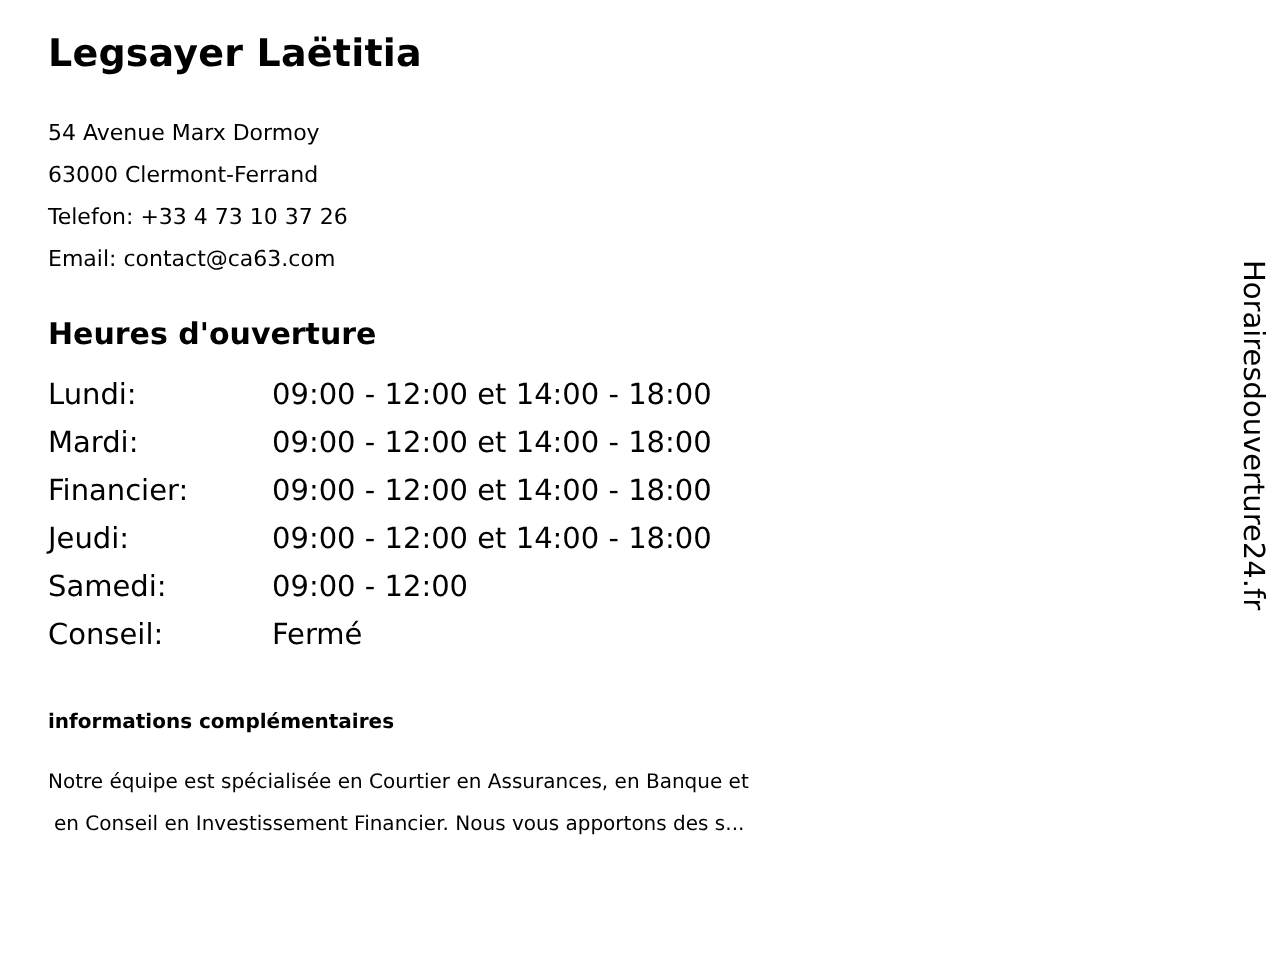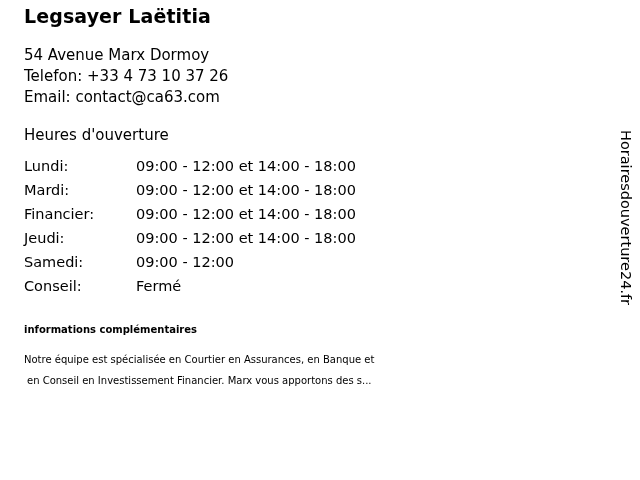--- a/index.html
+++ b/index.html
@@ -24,7 +24,7 @@
   .content {
     position: absolute;
     left: 24px;
-    top: 4px;
+    top: 15px;
     width: 560px;
   }
   .company-name {

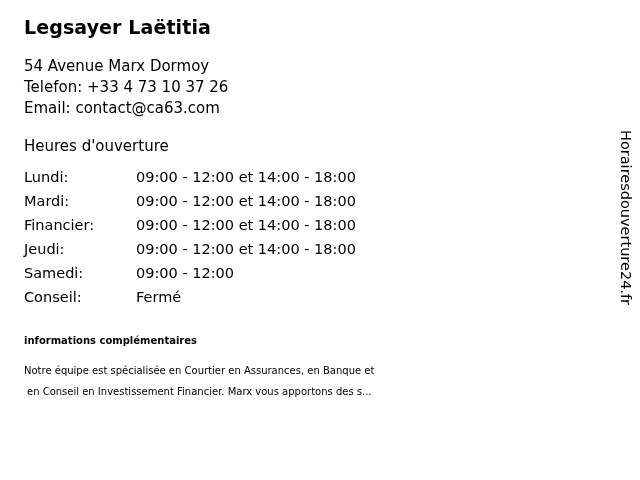--- a/index.html
+++ b/index.html
@@ -35,7 +35,7 @@
     line-height: 1.3;
   }
   .address-block {
-    font-size: 15px;
+    font-size: 11px;
     line-height: 21px;
     margin-bottom: 18px;
   }

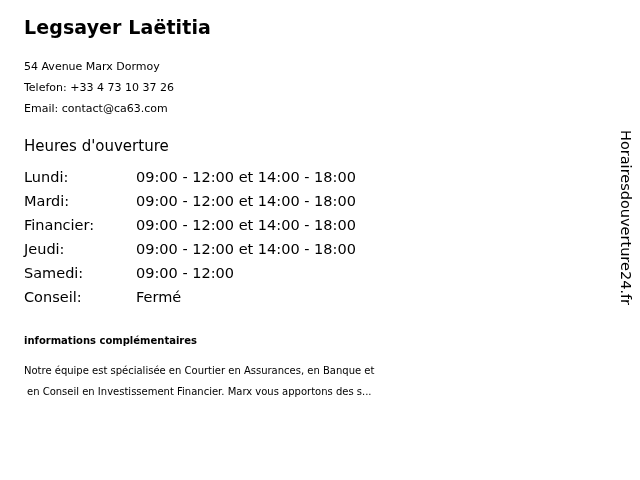--- a/index.html
+++ b/index.html
@@ -97,6 +97,7 @@
 
     <div class="address-block">
       <div>54 Avenue Marx Dormoy</div>
+      <div>63000 Clermont-Ferrand</div>
       <div>Telefon: +33 4 73 10 37 26</div>
       <div>Email: contact@ca63.com</div>
     </div>

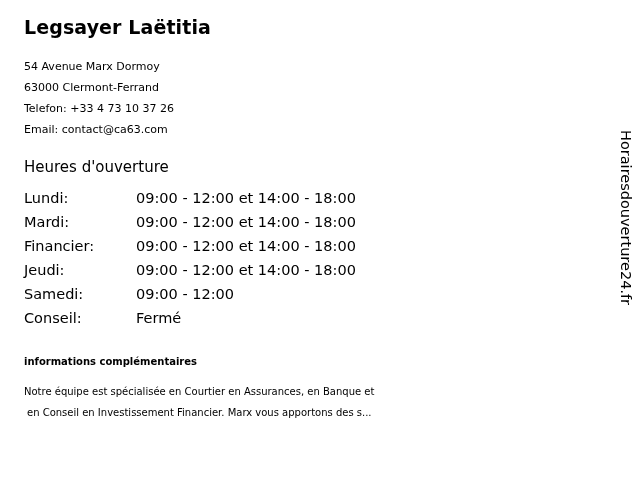--- a/index.html
+++ b/index.html
@@ -44,7 +44,7 @@
   }
   .section-title {
     font-size: 15px;
-    font-weight: normal;
+    font-weight: bold;
     margin: 12px 0 14px 0;
   }
   .hours-table {

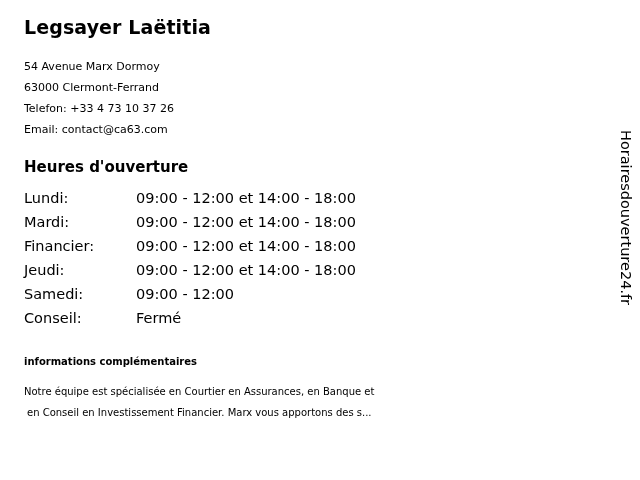--- a/index.html
+++ b/index.html
@@ -137,7 +137,7 @@
 
     <div class="extra-text">
       <div>Notre équipe est spécialisée en Courtier en Assurances, en Banque et</div>
-      <div class="line2">en Conseil en Investissement Financier. Marx vous apportons des s...</div>
+      <div class="line2">en Conseil en Investissement Financier. Nous vous apportons des s...</div>
     </div>
 
   </div>

